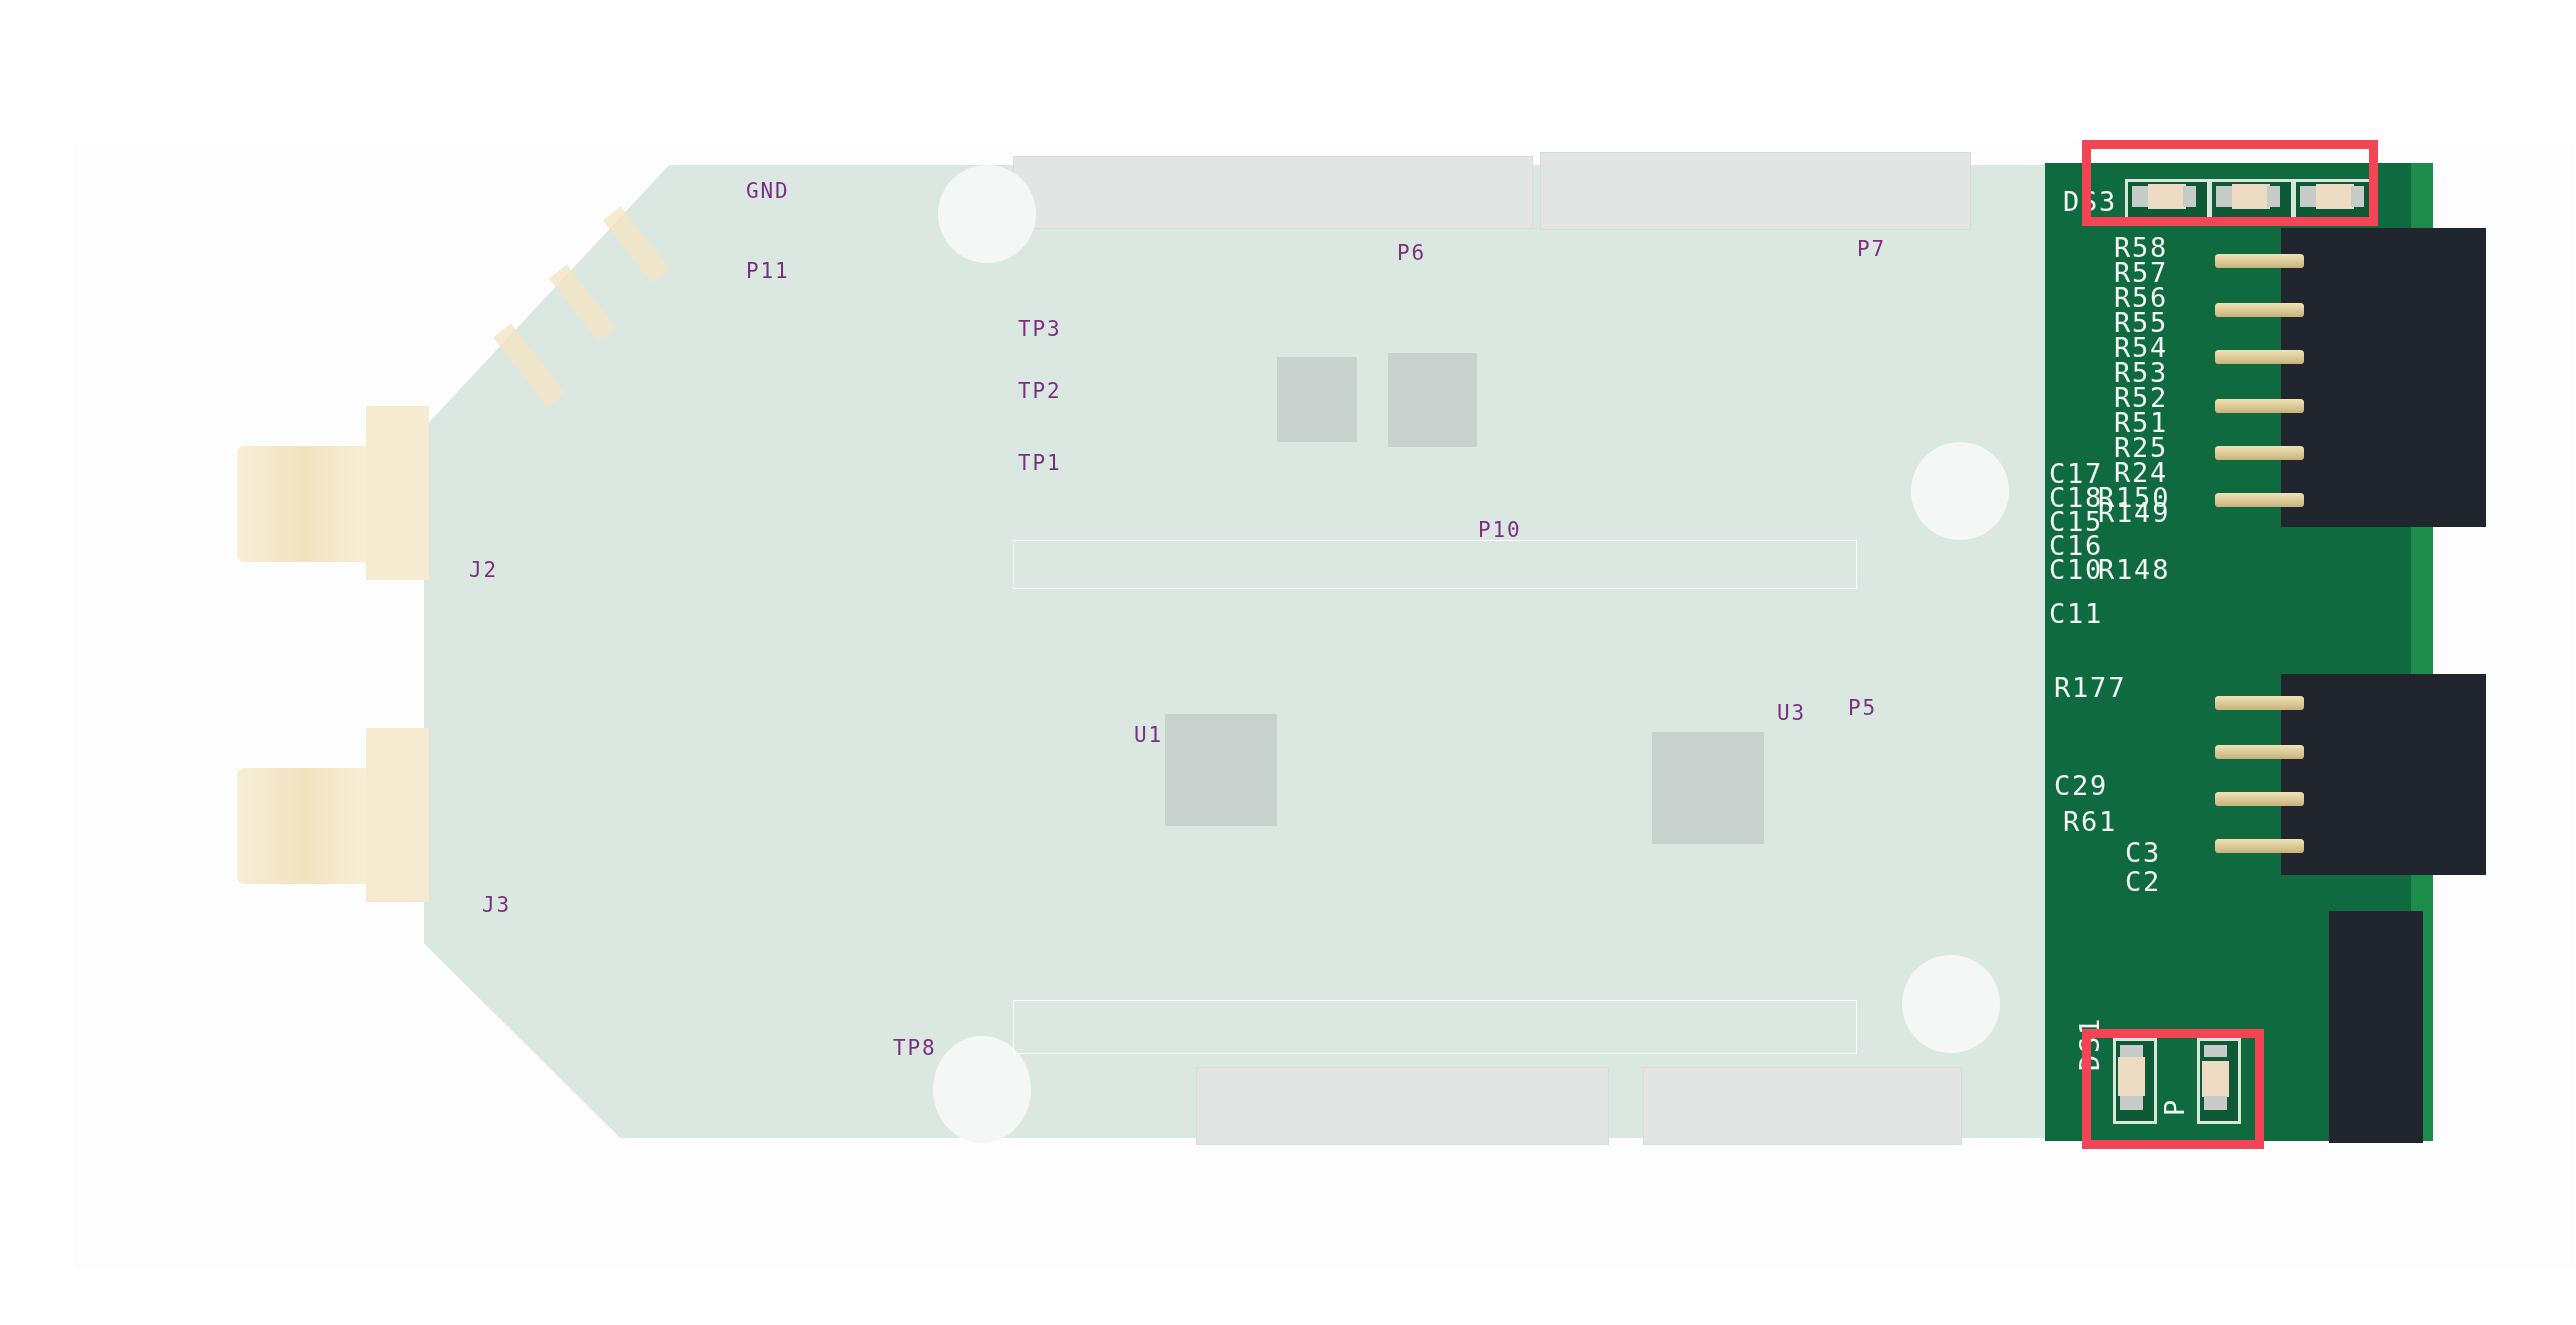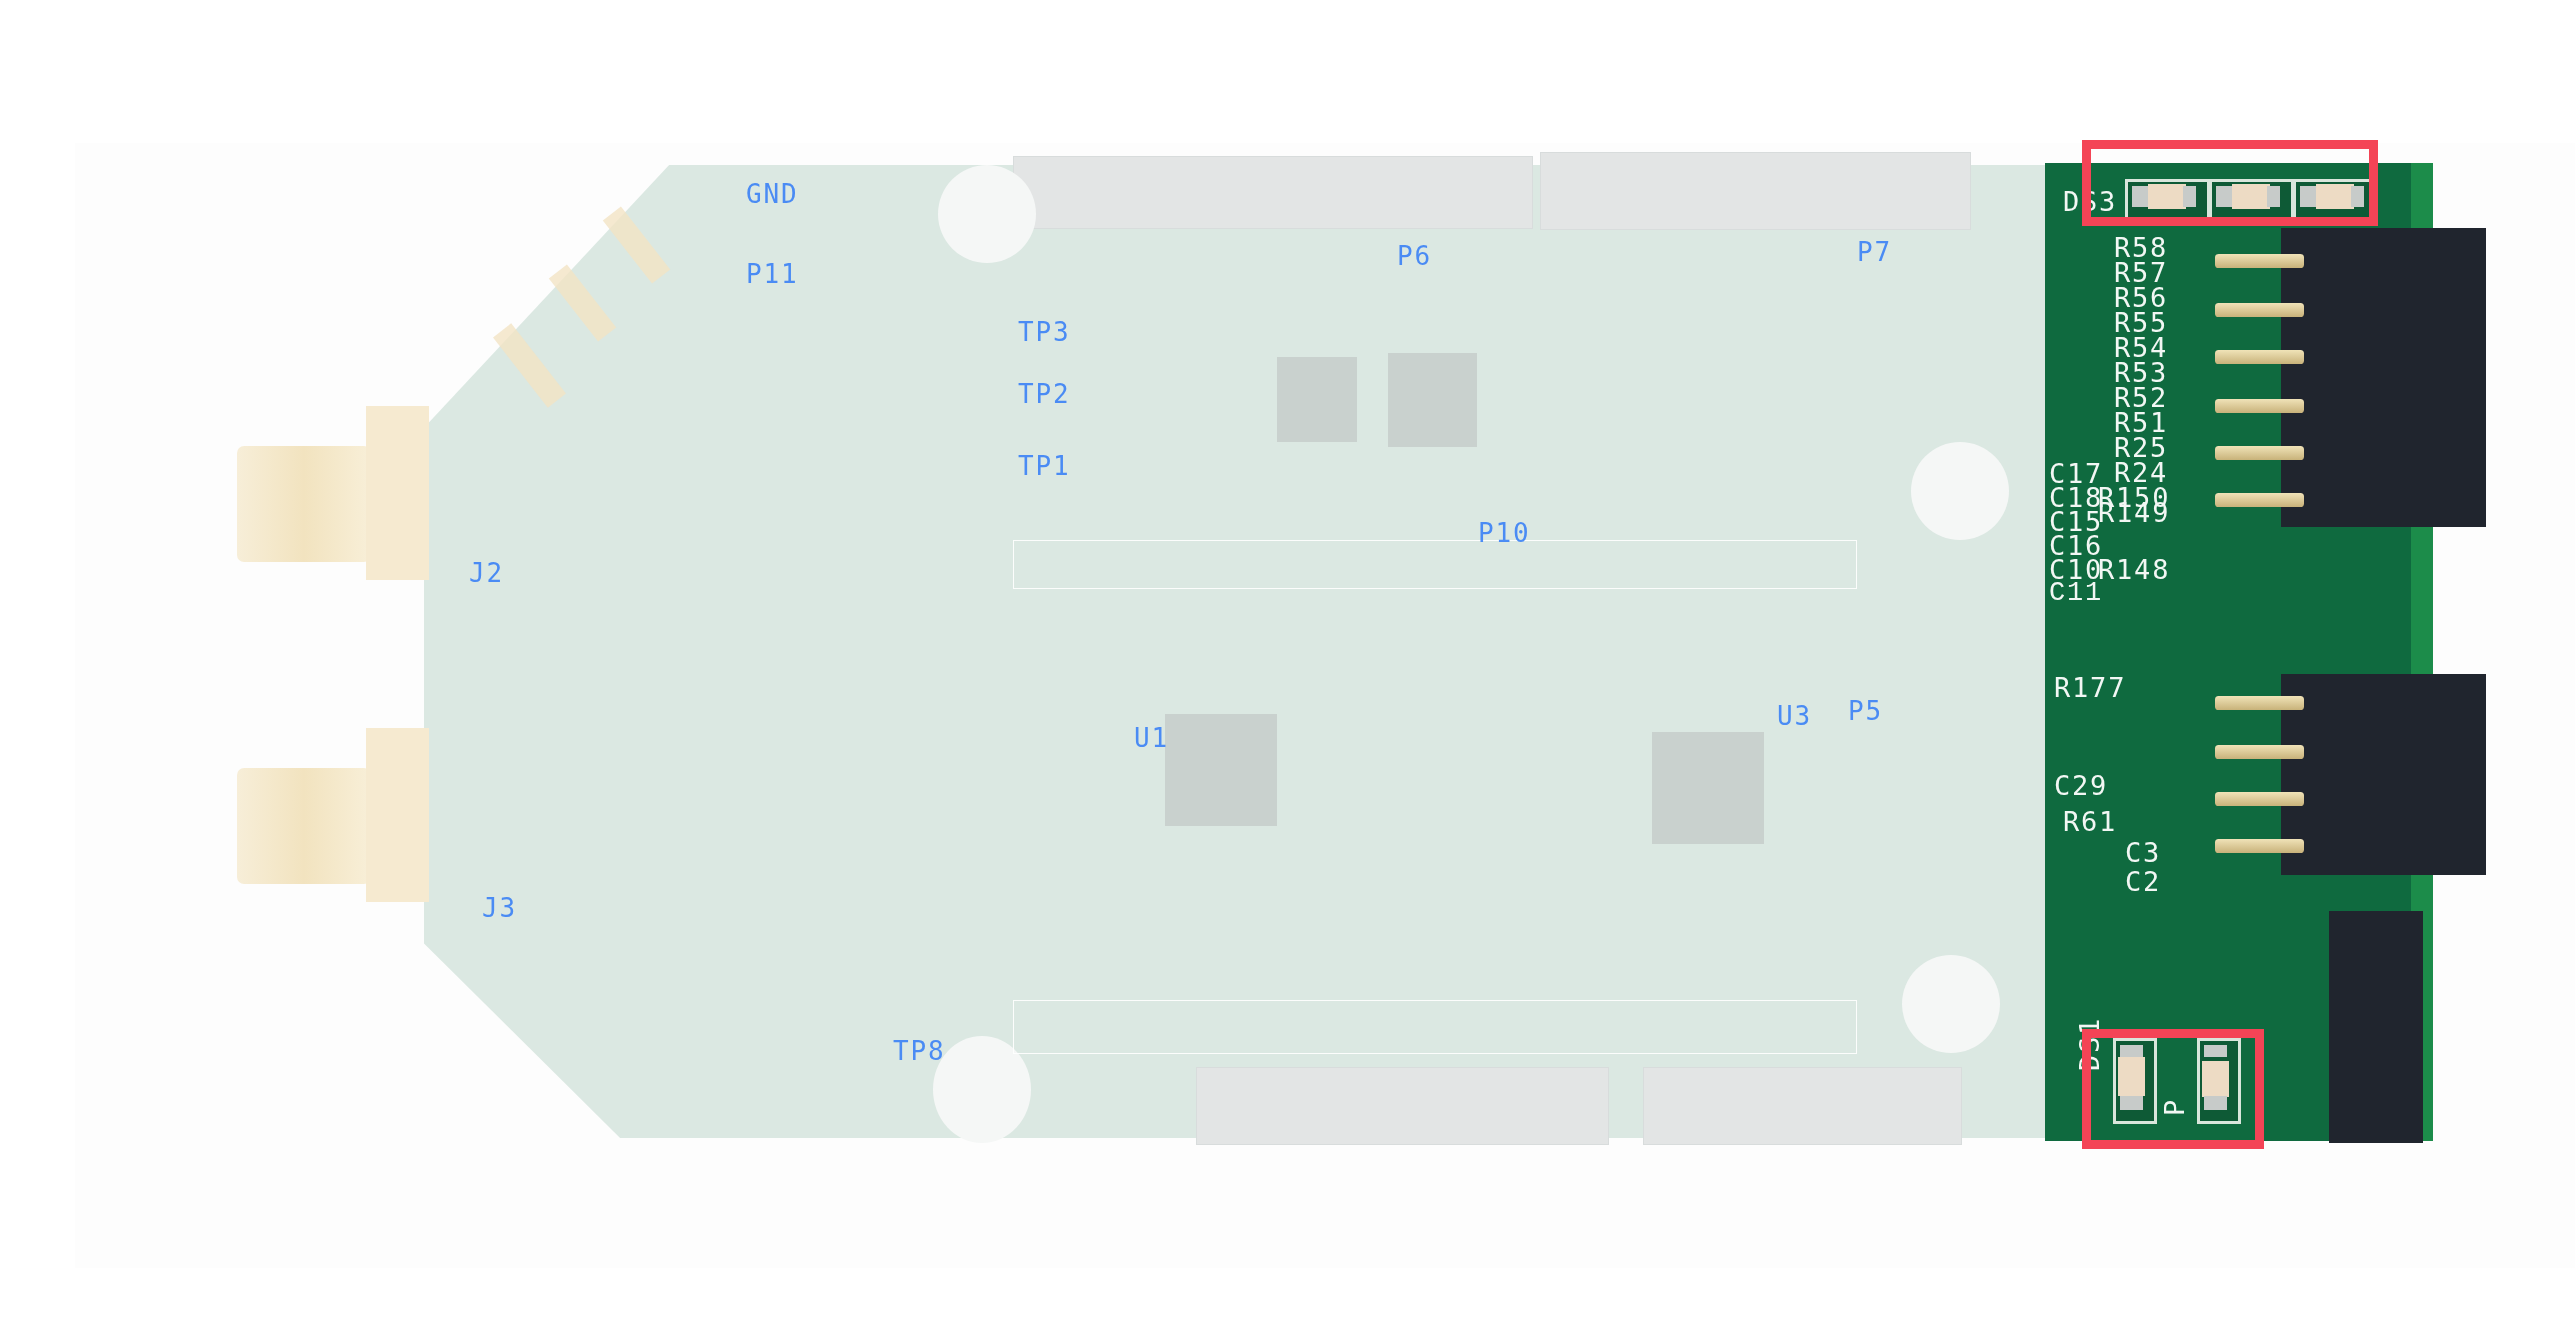--- a/index.html
+++ b/index.html
@@ -11,7 +11,7 @@
   .vivid{left:2045px;top:163px;width:388px;height:978px;background:#0f6a3f;}
   .vivid-edge{left:2411px;top:163px;width:22px;height:978px;background:#1c8c4a;}
   .silk{color:#f2f7f4;font-size:27px;letter-spacing:1.8px;line-height:1;white-space:nowrap;}
-  .silk-faded{color:#3b82f6;font-size:26px;letter-spacing:1.8px;opacity:.9;white-space:nowrap;}
+  .silk-faded{color:#701a75;font-size:21px;letter-spacing:1.8px;opacity:.9;white-space:nowrap;}
   .header-faded{background:#e3e5e5;border:0.9px solid #d8dcdc;}
   .screw{border-radius:50%;background:#f5f7f6;}
   .sma{background:linear-gradient(90deg,#f7eed8,#f2e3bf,#f8efd8);border-radius:7.1px;}

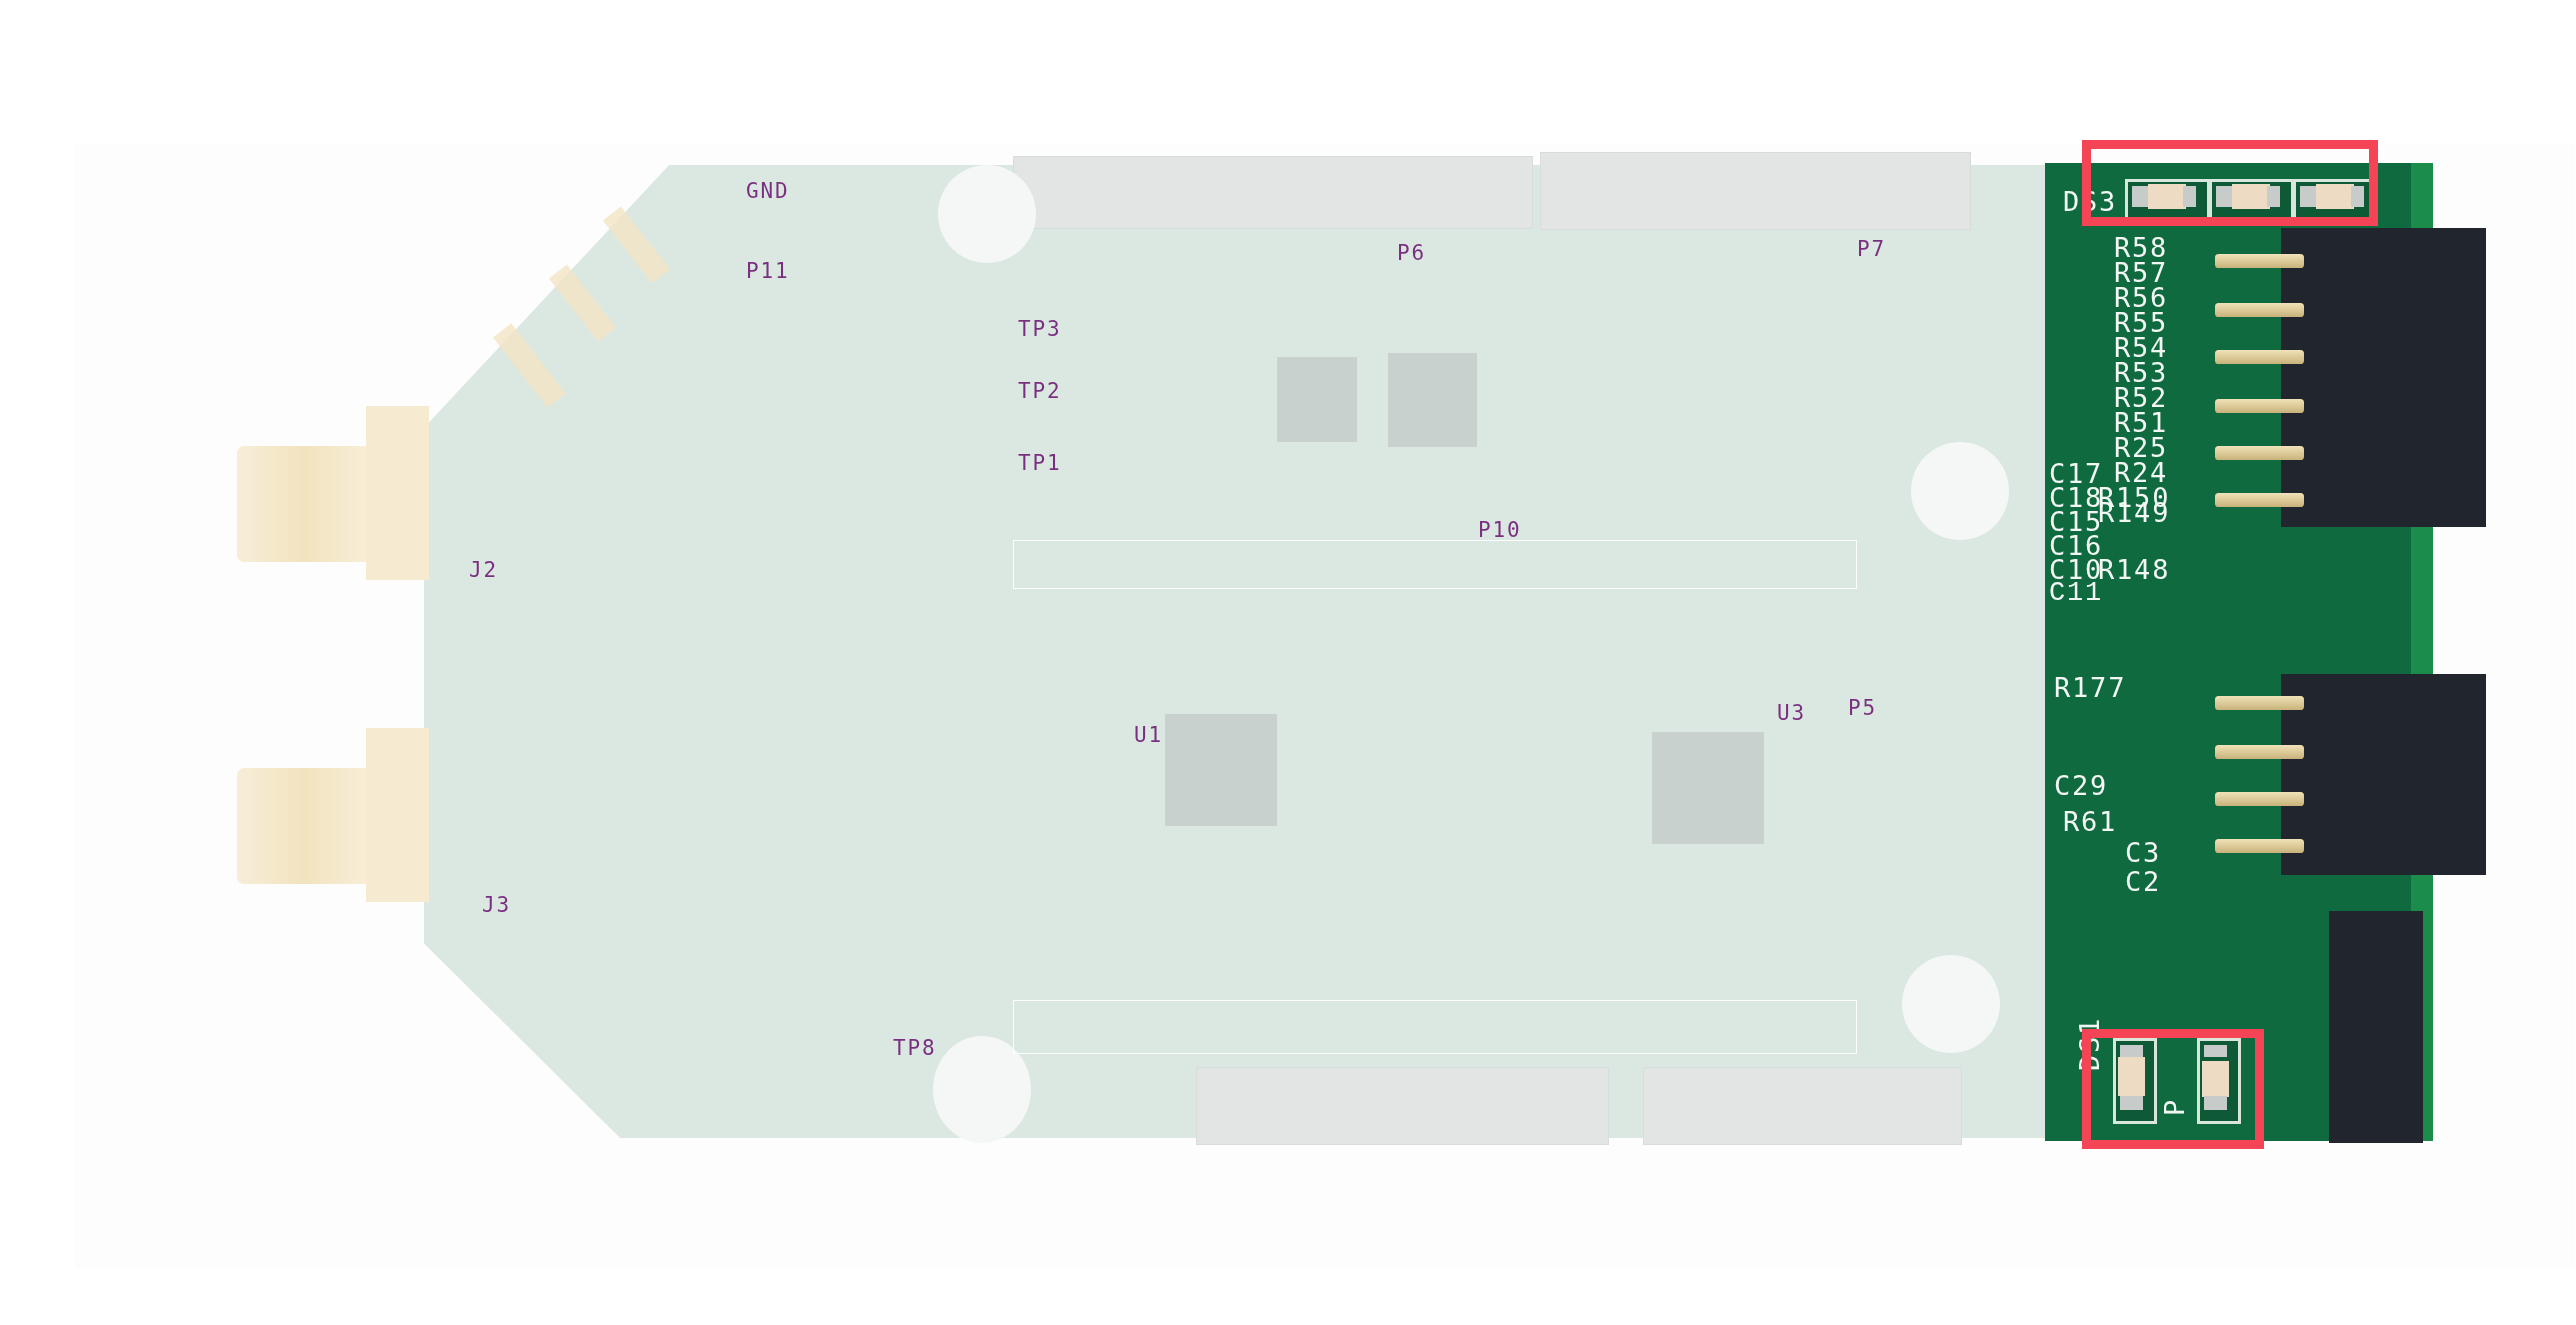--- a/index.html
+++ b/index.html
@@ -114,7 +114,7 @@
 <div class="abs silk" style="left:2049px;top:508px;">C15</div>
 <div class="abs silk" style="left:2049px;top:532px;">C16</div>
 <div class="abs silk" style="left:2049px;top:556px;">C10</div>
-<div class="abs silk" style="left:2049px;top:580px;font-family:Liberation Mono, monospace;">C11</div>
+<div class="abs silk" style="left:2049px;top:600px;">C11</div>
 <div class="abs silk" style="left:2098px;top:484px;">R150</div>
 <div class="abs silk" style="left:2098px;top:499px;">R149</div>
 <div class="abs silk" style="left:2098px;top:556px;">R148</div>

